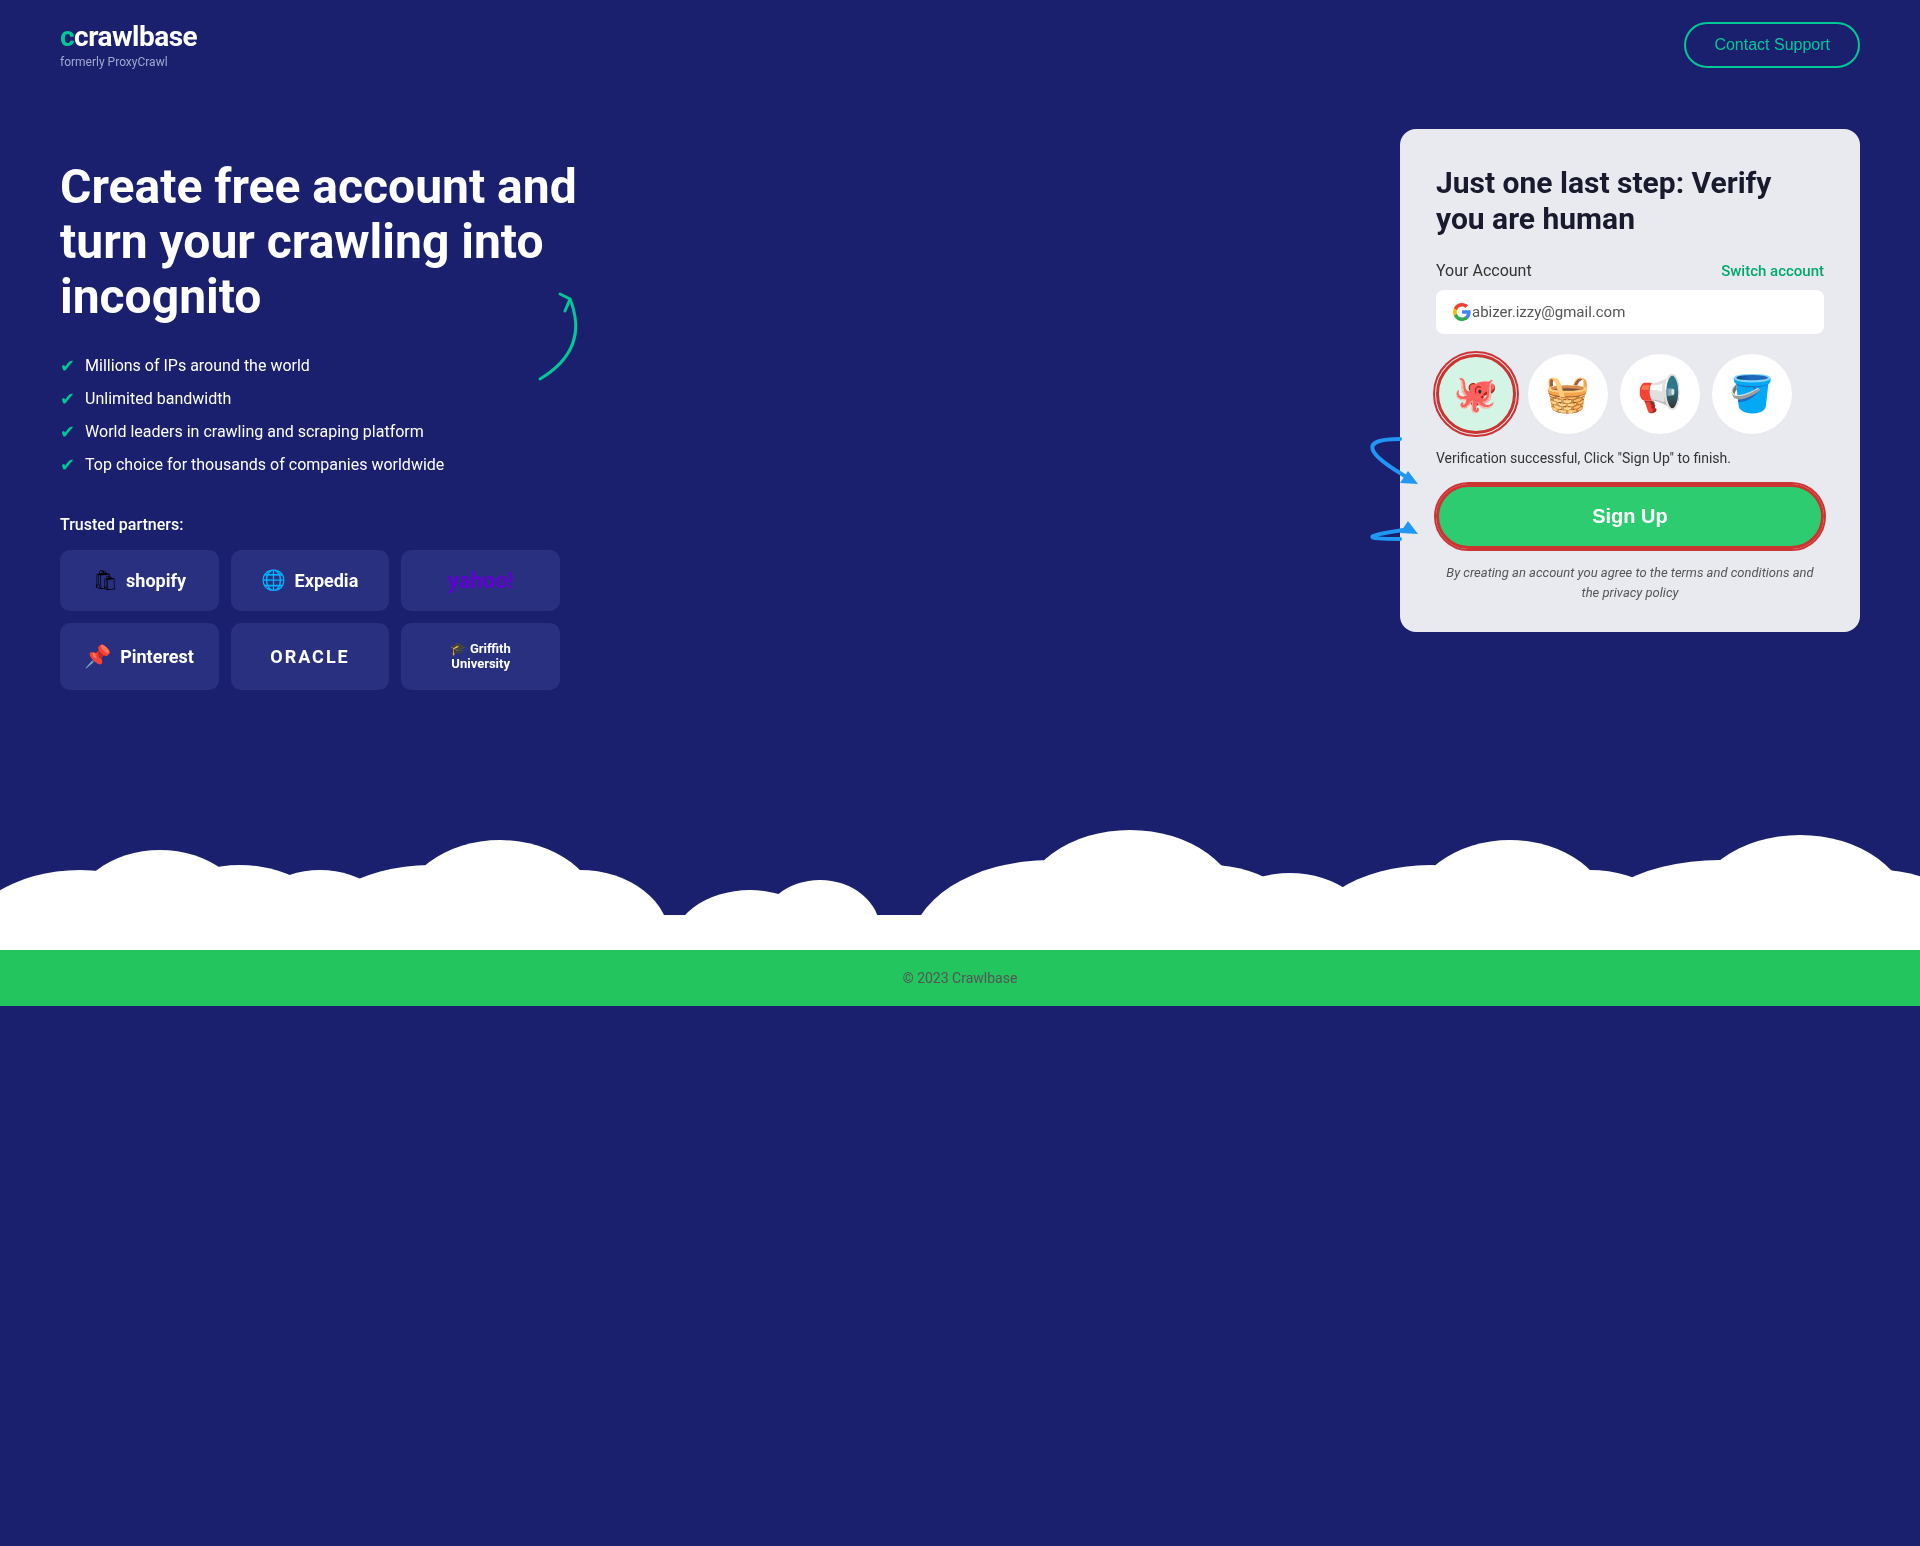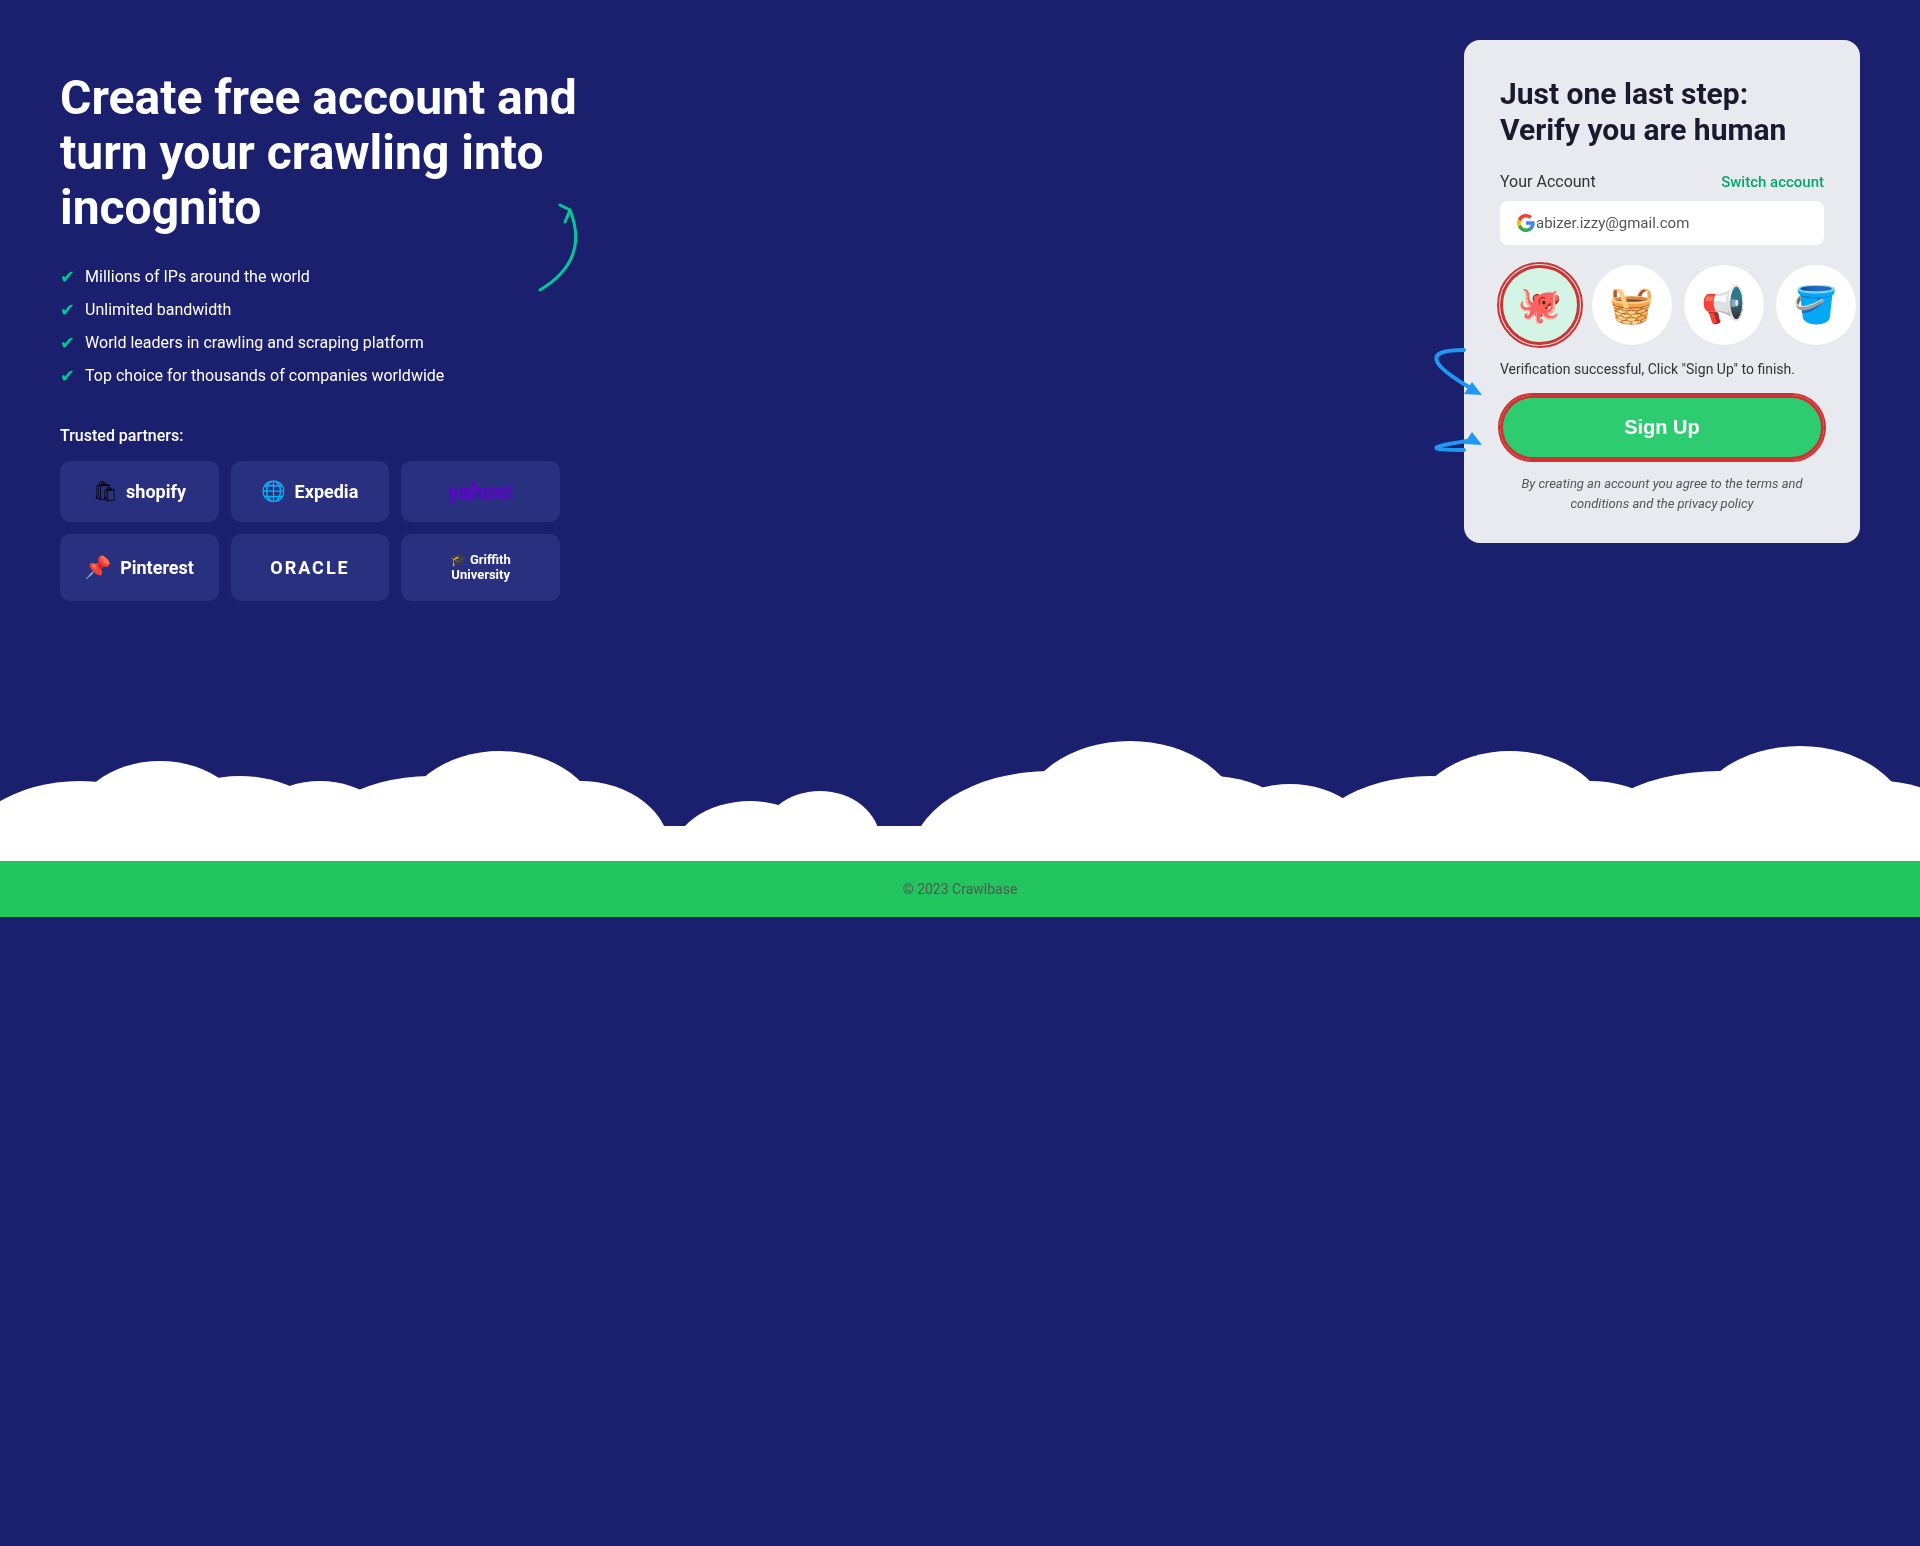--- a/index.html
+++ b/index.html
@@ -294,6 +294,15 @@
 <div class="page-wrapper">
   <div class="background-section">
 
+    <header class="header">
+      <div class="logo-area">
+        <div class="logo-text">
+          <span style="color:#00c896;">c</span><span>crawlbase</span>
+        </div>
+        <div class="logo-subtitle">formerly ProxyCrawl</div>
+      </div>
+      <button class="contact-btn">Contact Support</button>
+    </header>
 
     <div class="main-content">
 

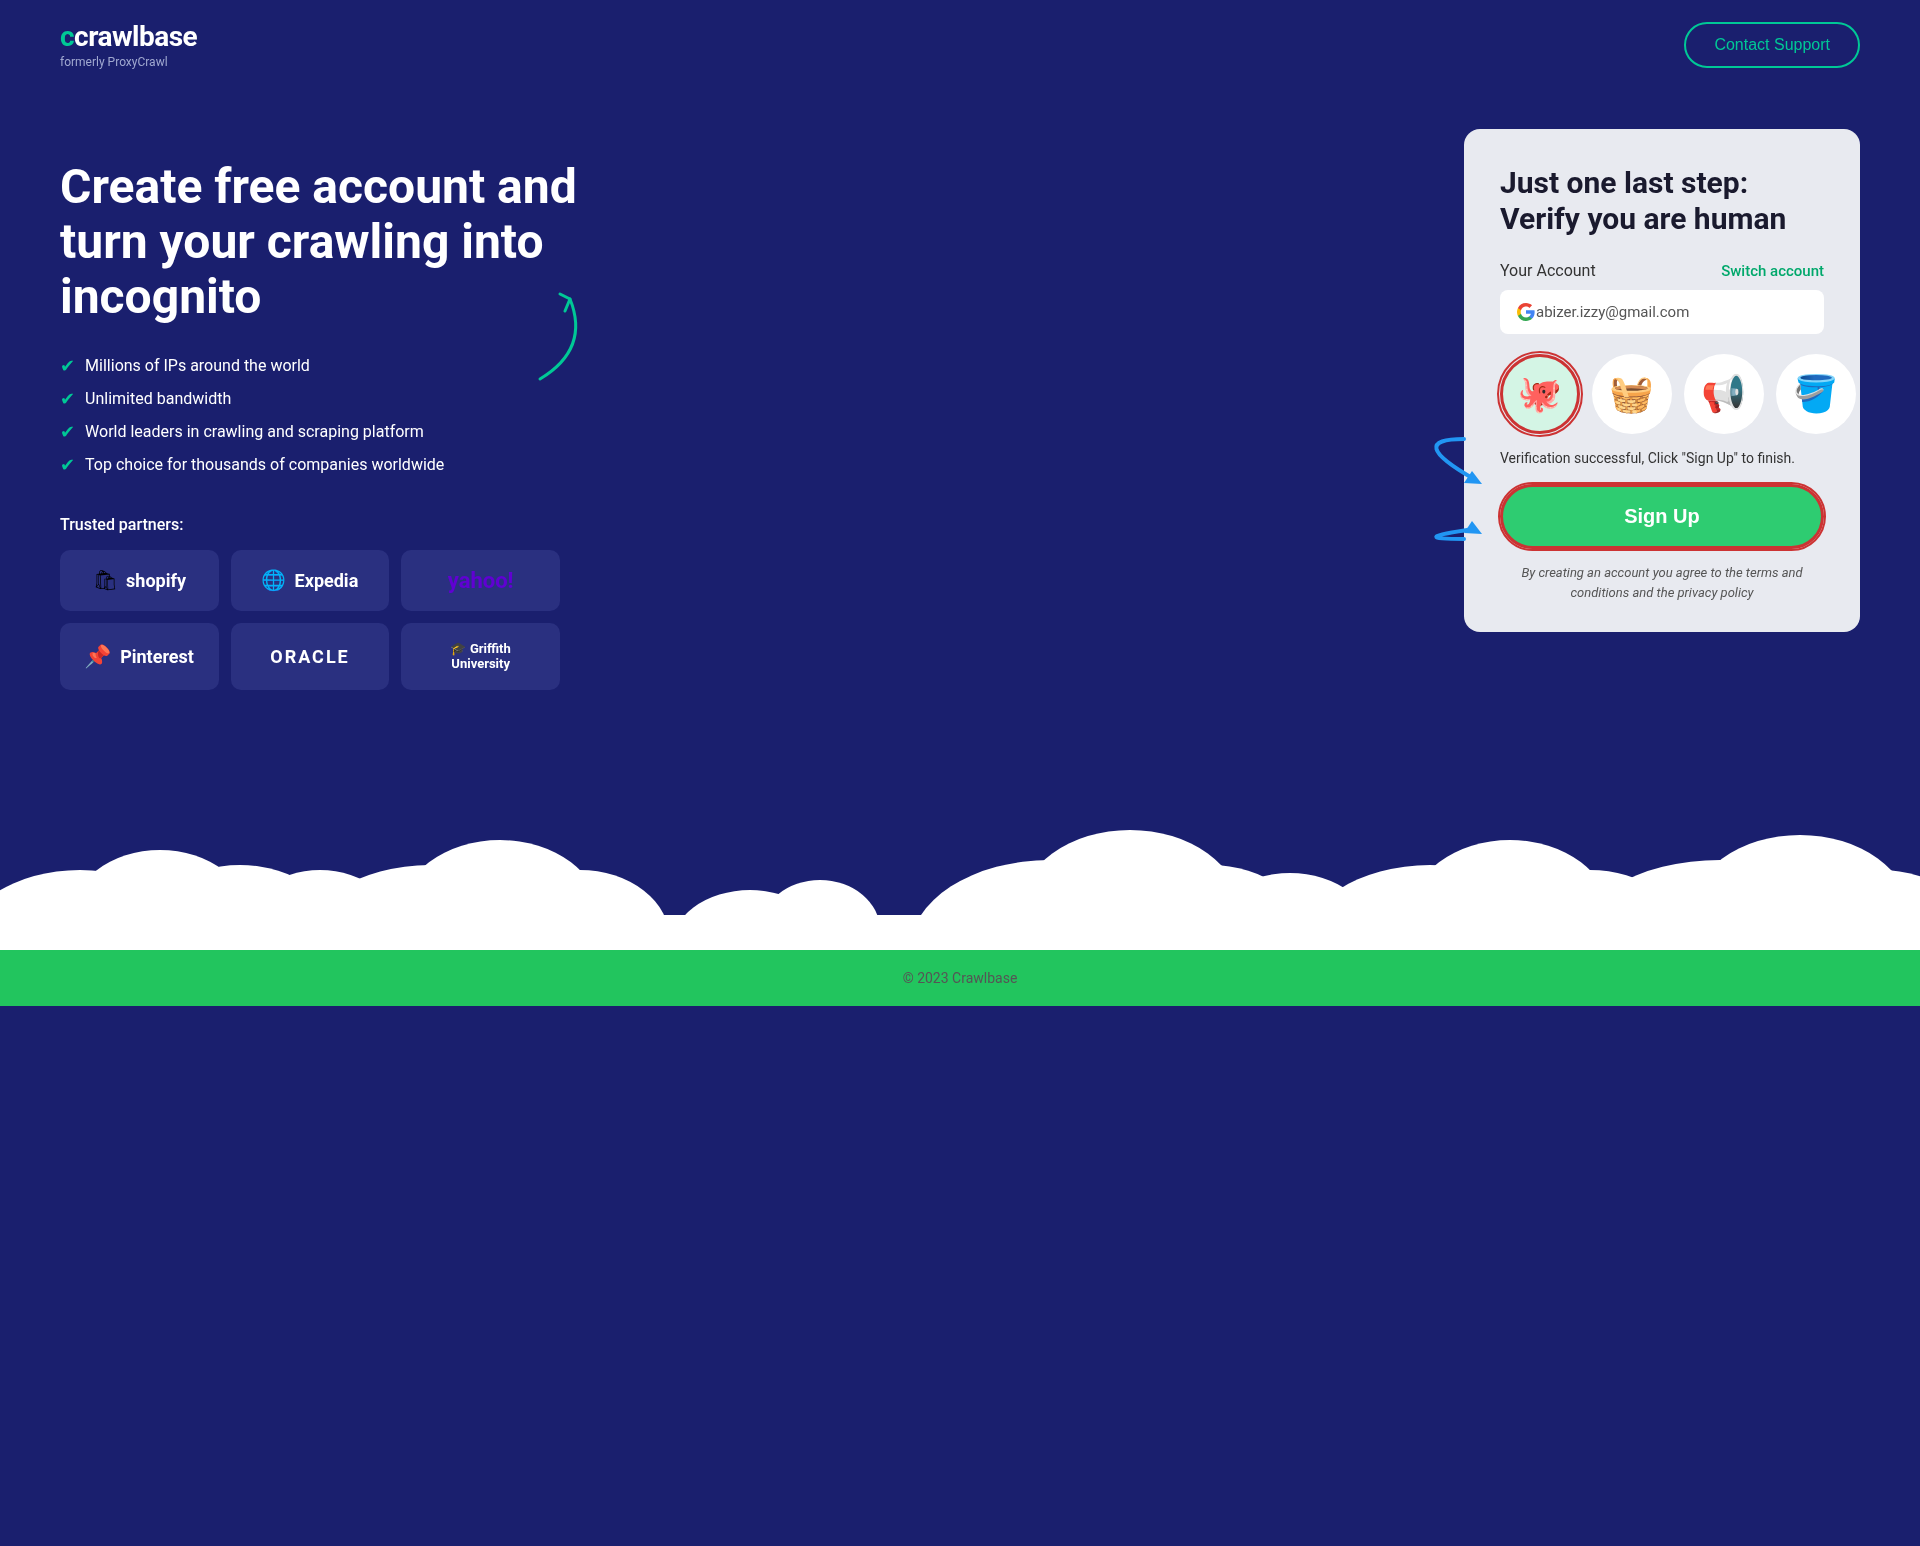--- a/index.html
+++ b/index.html
@@ -119,7 +119,7 @@
     
     .right-side {
       flex-shrink: 0;
-      width: 396px;
+      width: 460px;
       margin-left: 40px;
     }
     .verify-card {

